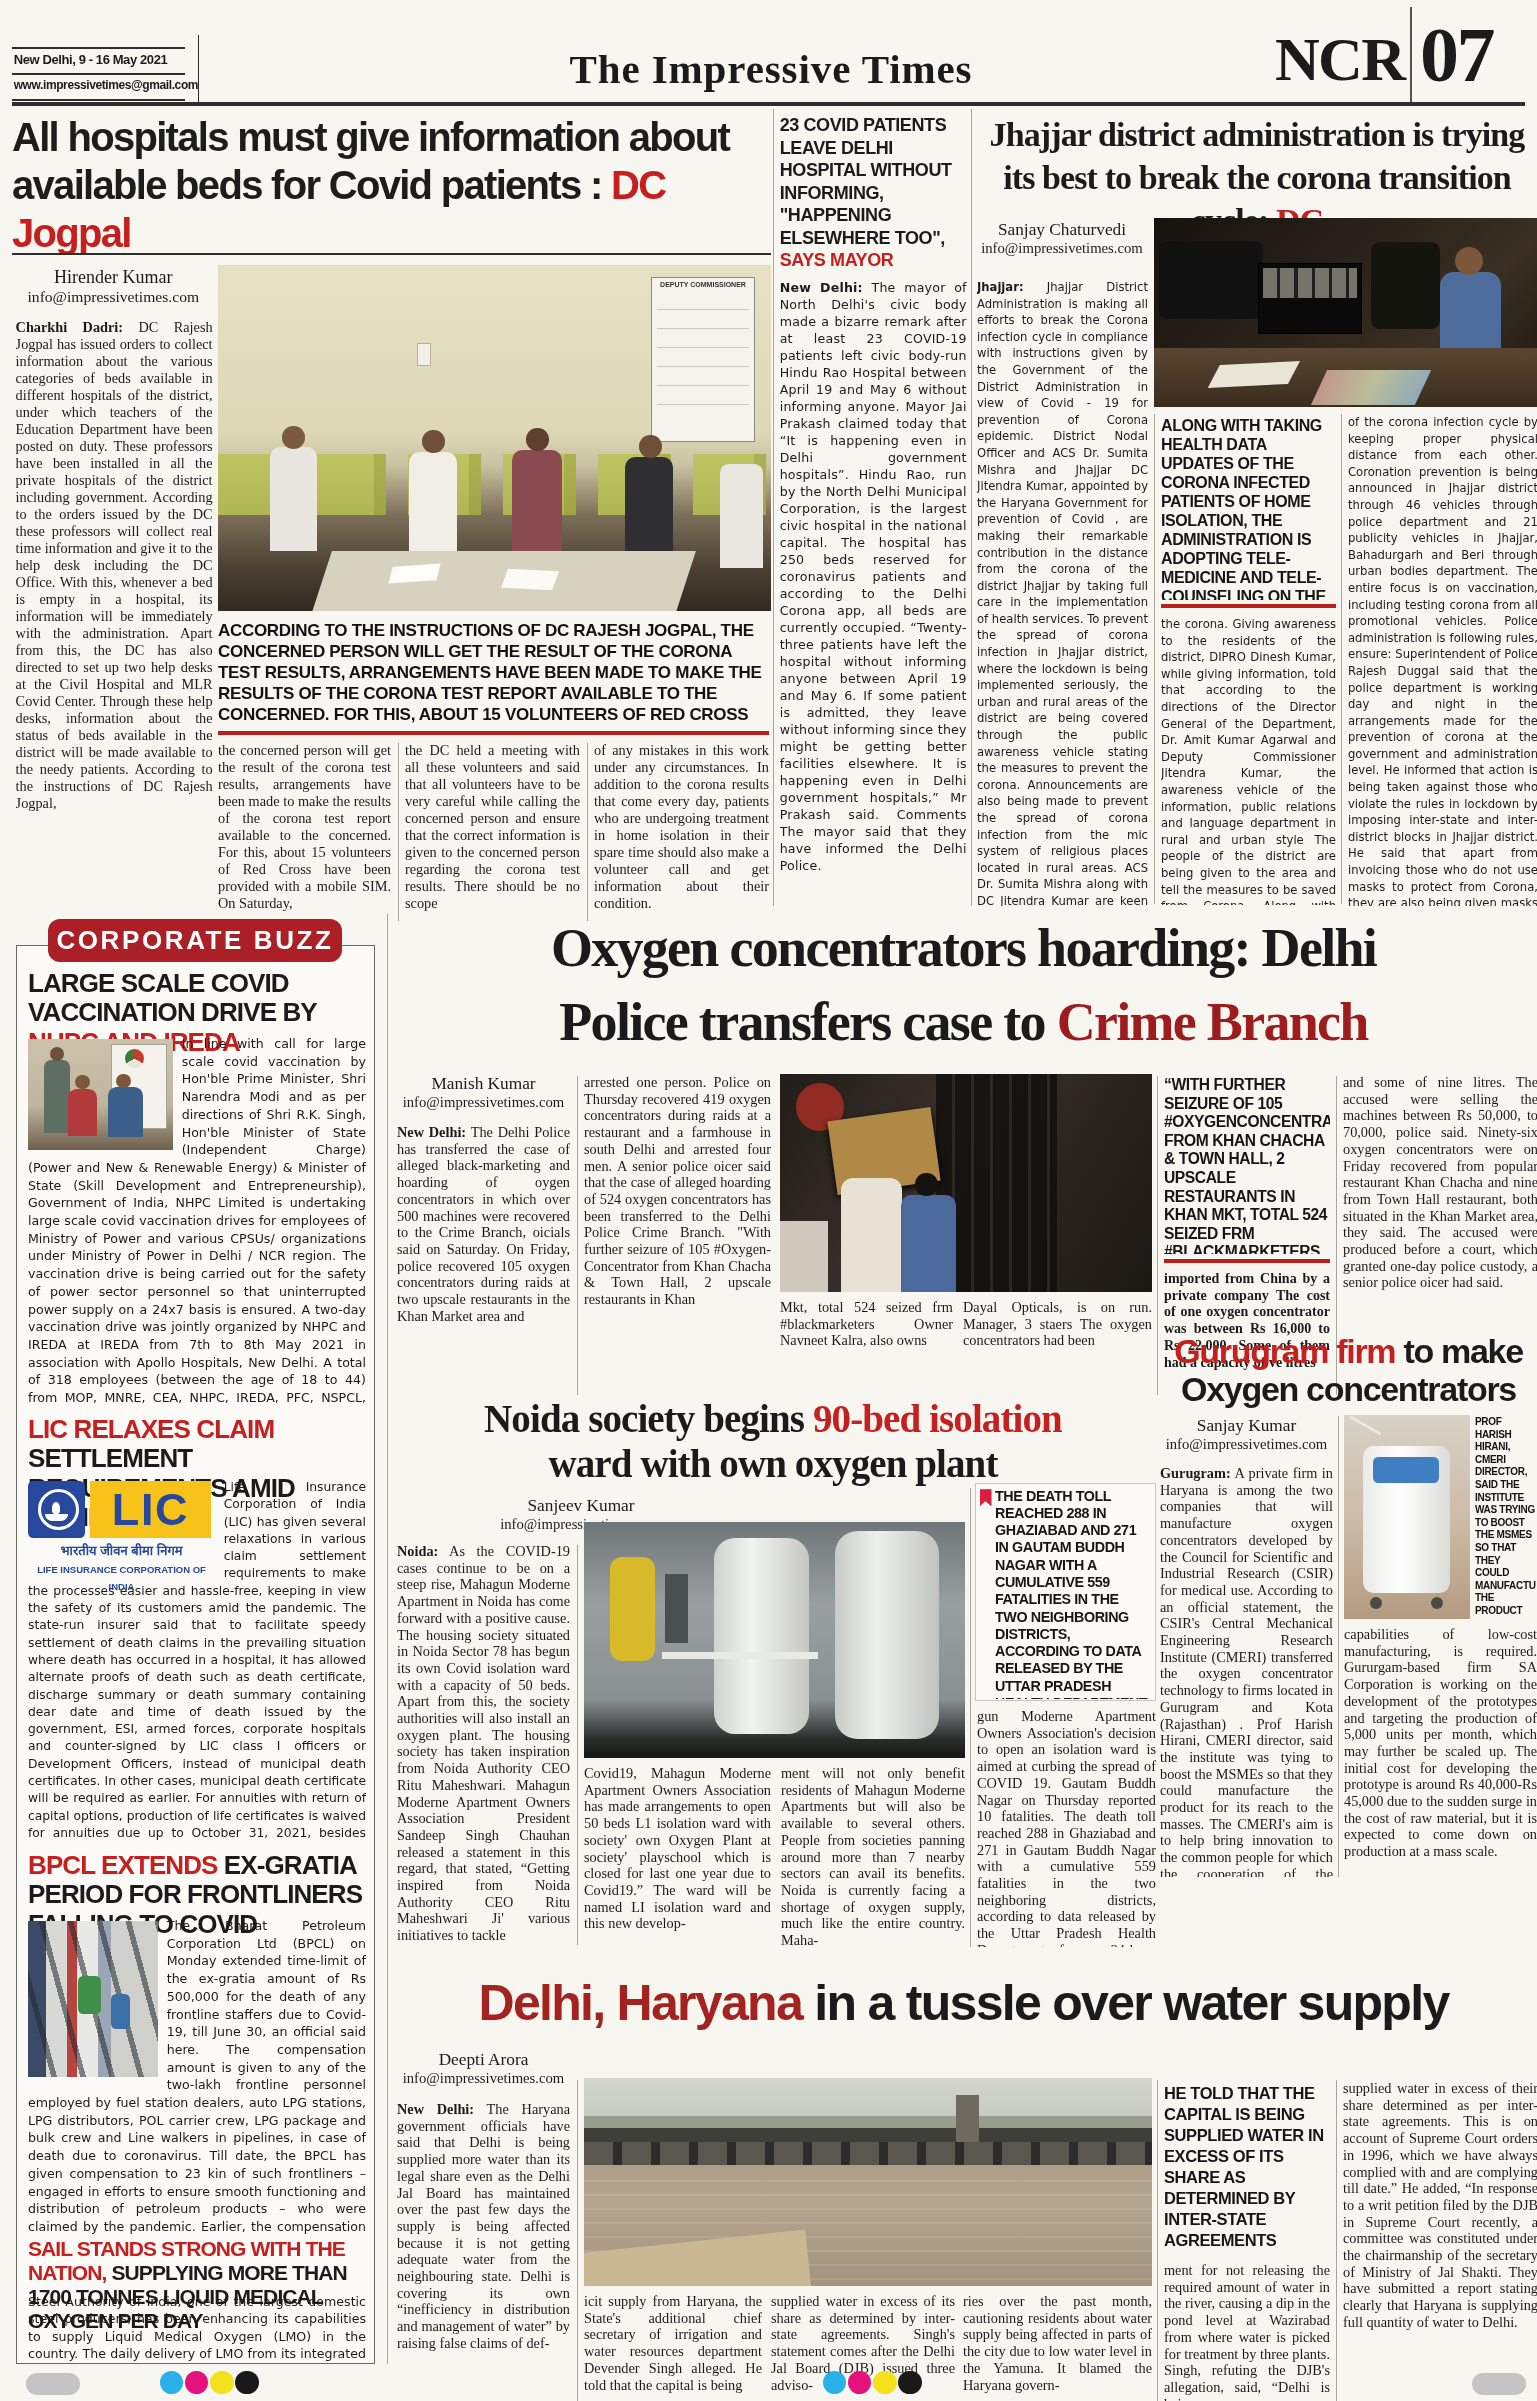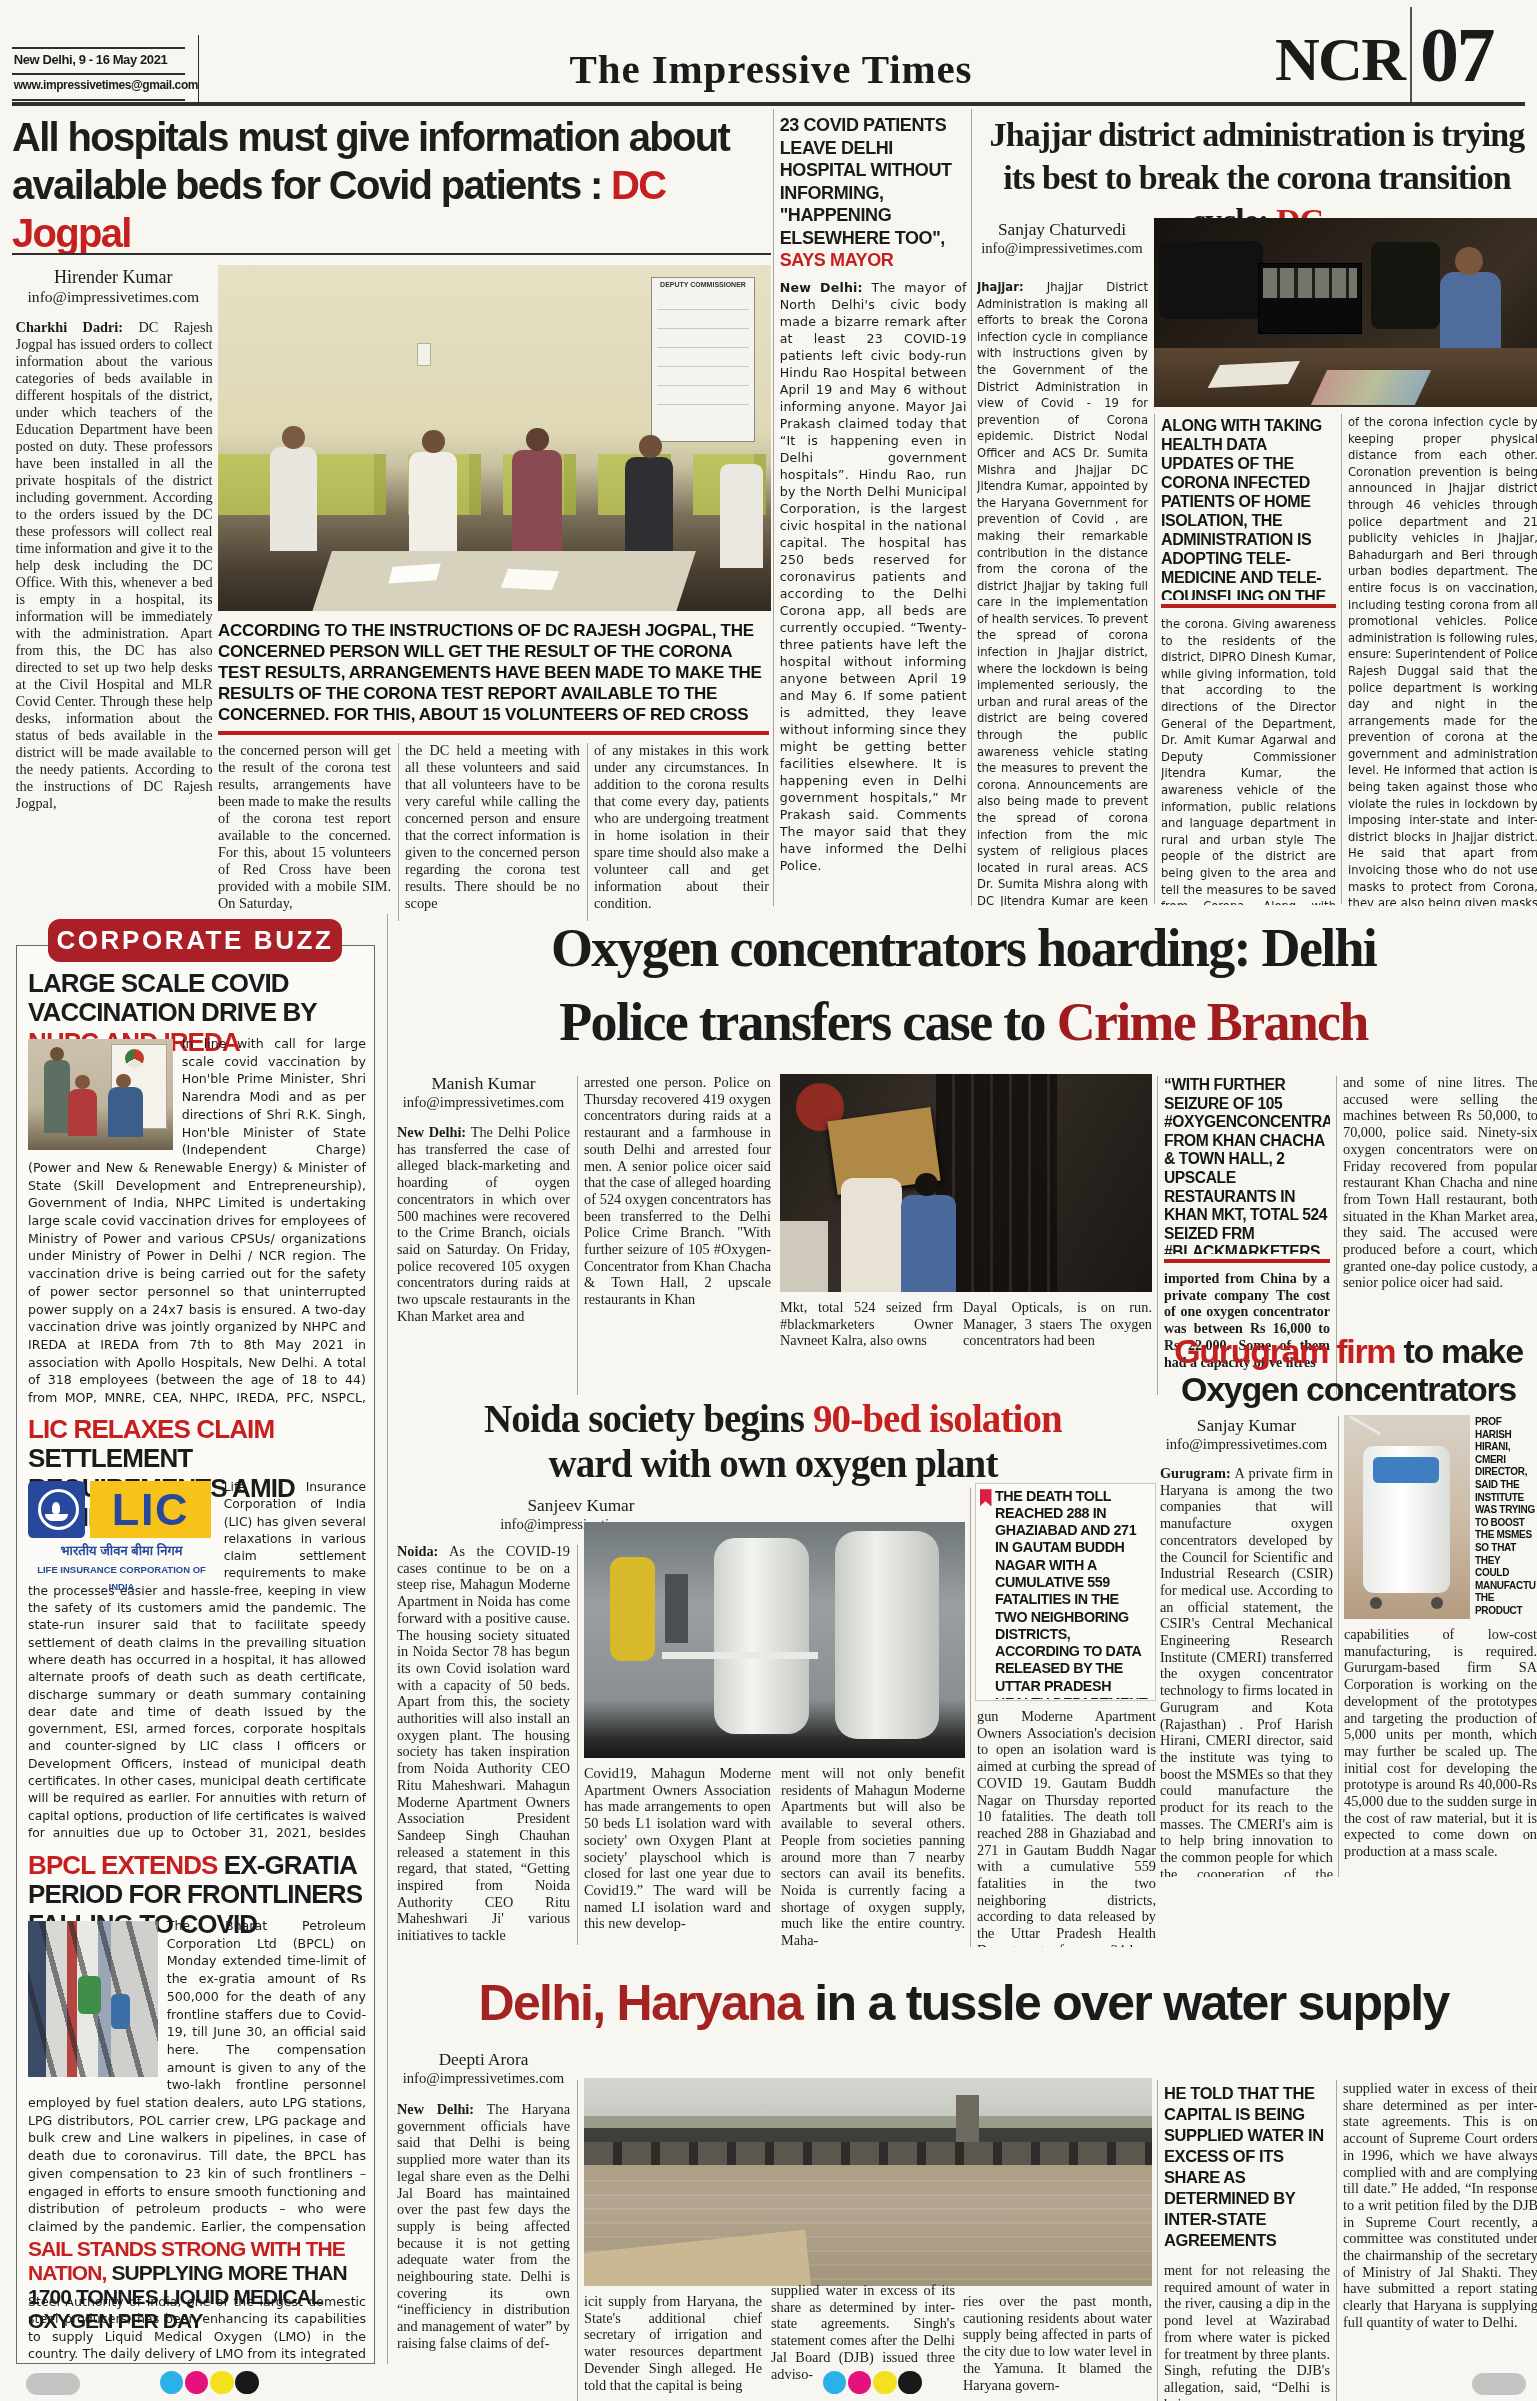--- a/index.html
+++ b/index.html
@@ -312,7 +312,7 @@
     <div style="position:absolute;left:-35px;top:165px;width:260px;height:61px;background:#c9b891;transform:rotate(-6deg);"></div>
   </div>
   <div class="abs serif just clip" style="left:194px;top:317px;width:178px;height:108px;font-size:14.3px;line-height:16.7px;">icit supply from Haryana, the State's additional chief secretary of irrigation and water resources department Devender Singh alleged. He told that the capital is being</div>
-  <div class="abs serif just clip" style="left:381px;top:306px;width:184px;height:108px;font-size:14.3px;line-height:16.7px;">supplied water in excess of its share as determined by inter-state agreements. Singh's statement comes after the Delhi Jal Board (DJB) issued three adviso-</div>
+  <div class="abs serif just clip" style="left:381px;top:317px;width:184px;height:108px;font-size:14.3px;line-height:16.7px;">supplied water in excess of its share as determined by inter-state agreements. Singh's statement comes after the Delhi Jal Board (DJB) issued three adviso-</div>
   <div class="abs serif just clip" style="left:573px;top:317px;width:189px;height:108px;font-size:14.3px;line-height:16.7px;">ries over the past month, cautioning residents about water supply being affected in parts of the city due to low water level in the Yamuna. It blamed the Haryana govern-</div>
   <div class="abs vrule" style="left:767px;top:104px;height:321px;"></div>
   <div class="abs pq clip" style="left:774px;top:107px;width:166px;height:170px;font-size:16.5px;line-height:21px;">HE TOLD THAT THE CAPITAL IS BEING SUPPLIED WATER IN EXCESS OF ITS SHARE AS DETERMINED BY INTER-STATE AGREEMENTS</div>

